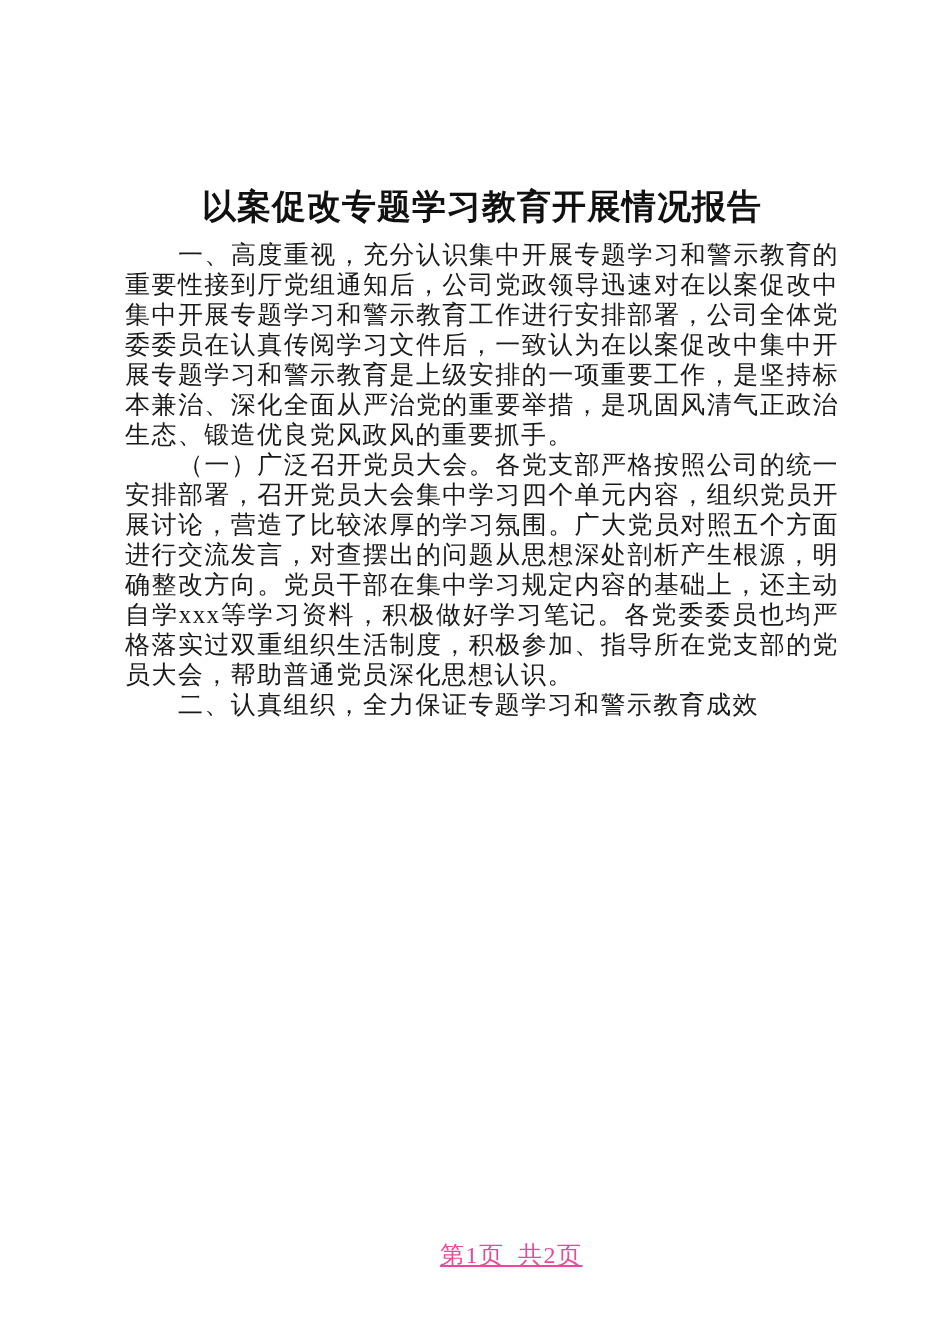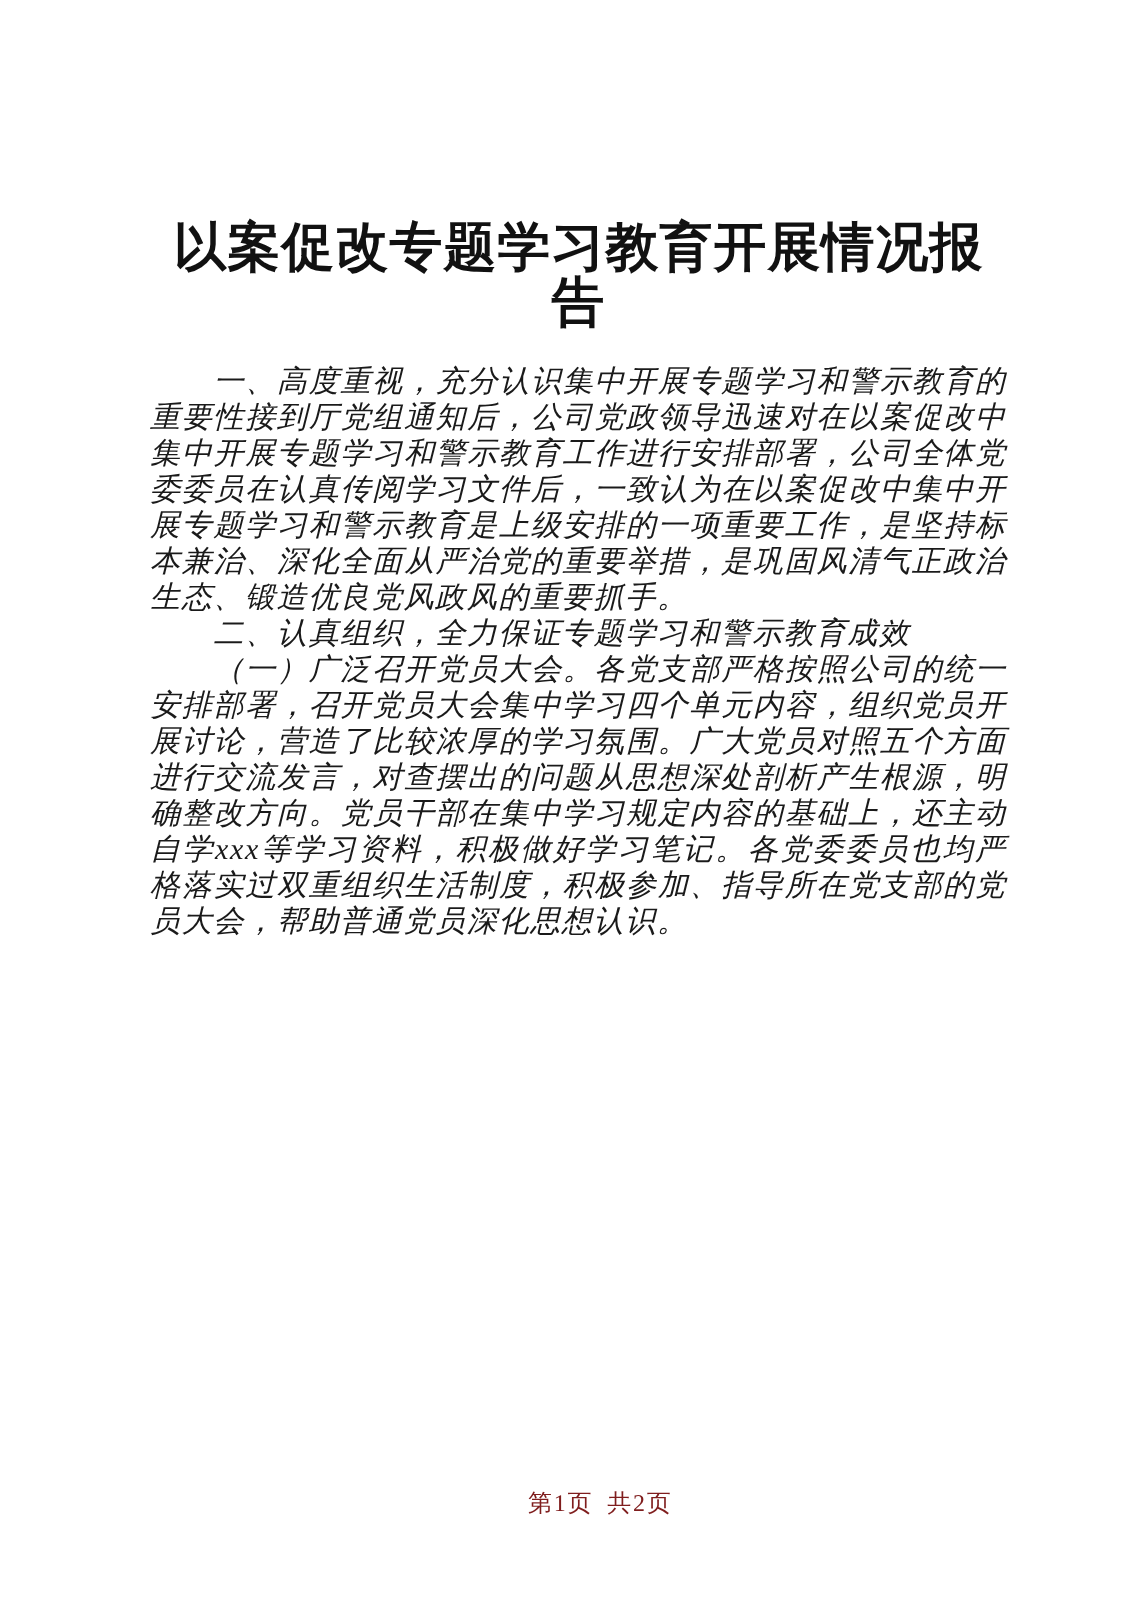--- a/index.html
+++ b/index.html
@@ -25,7 +25,7 @@
   .doc-title {
     margin: 0;
     padding-top: 184px;
-    font-size: 44px;
+    font-size: 34px;
     font-weight: bold;
     line-height: 46px;
     text-align: center;

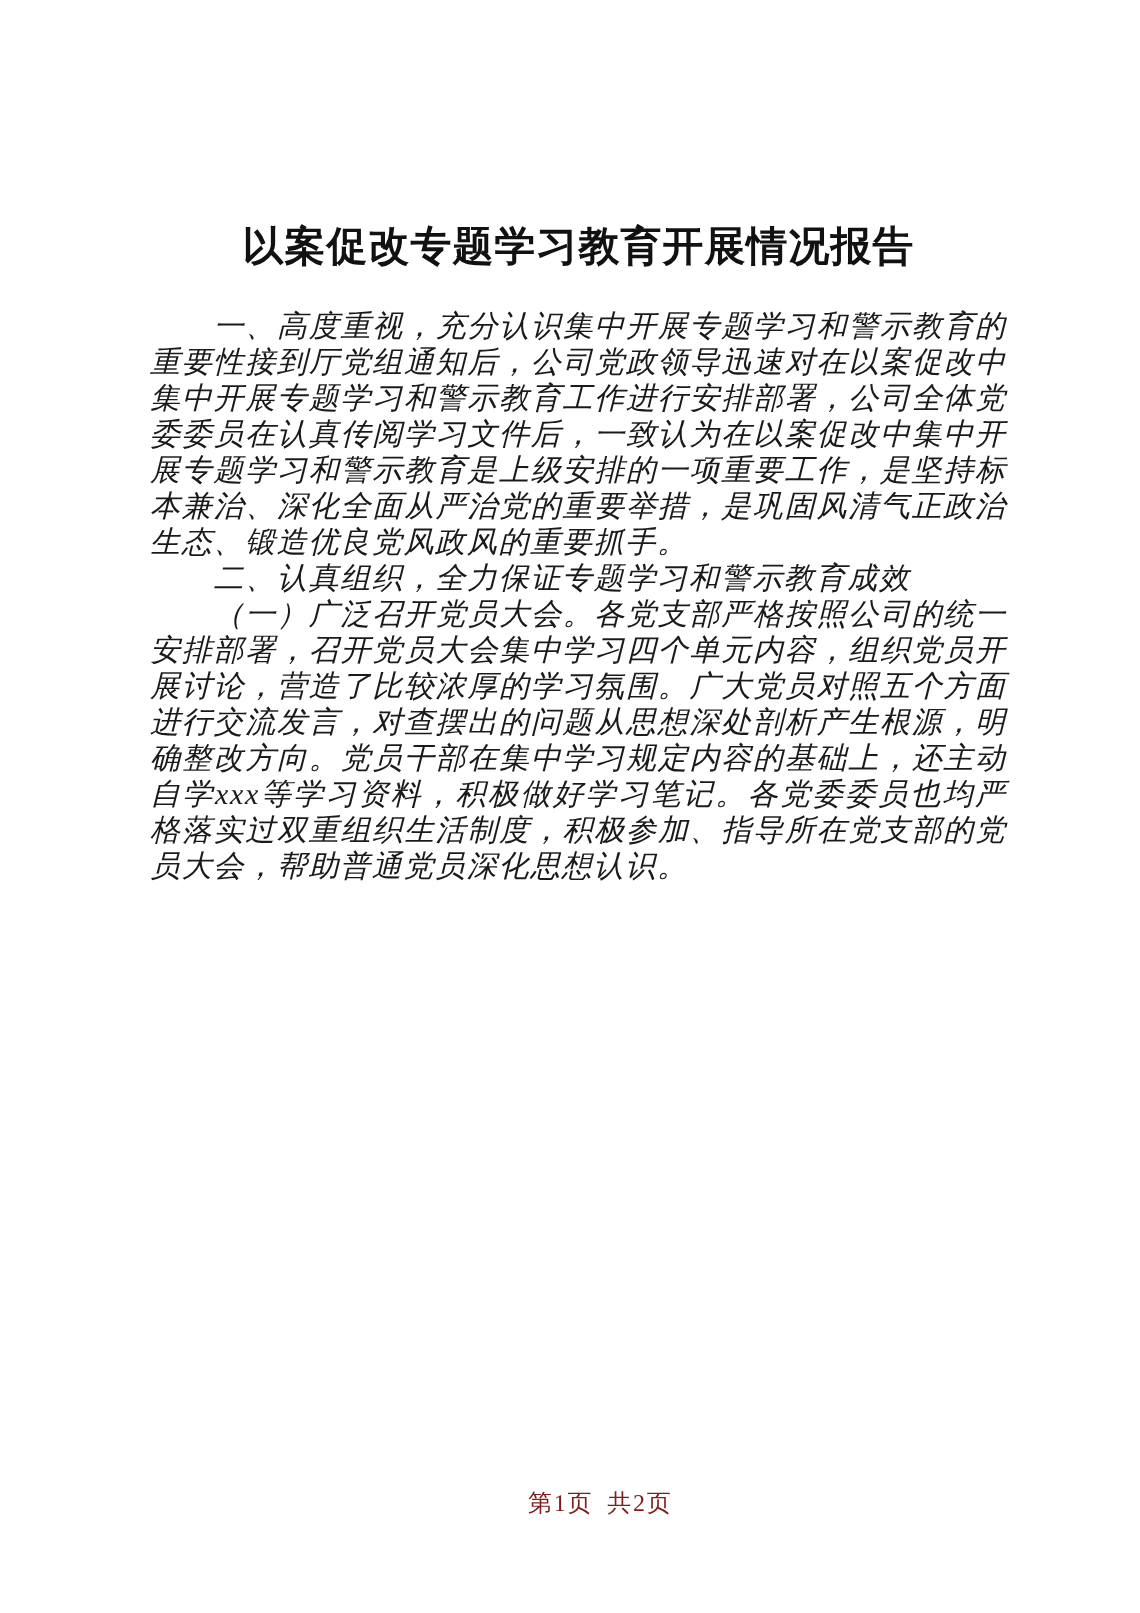--- a/index.html
+++ b/index.html
@@ -33,8 +33,7 @@
     color: #111111;
   }
   .doc-body {
-    margin-top: 28px;
-    font-style: italic;
+    margin-top: 10px;
   }
   .para {
     margin: 0;

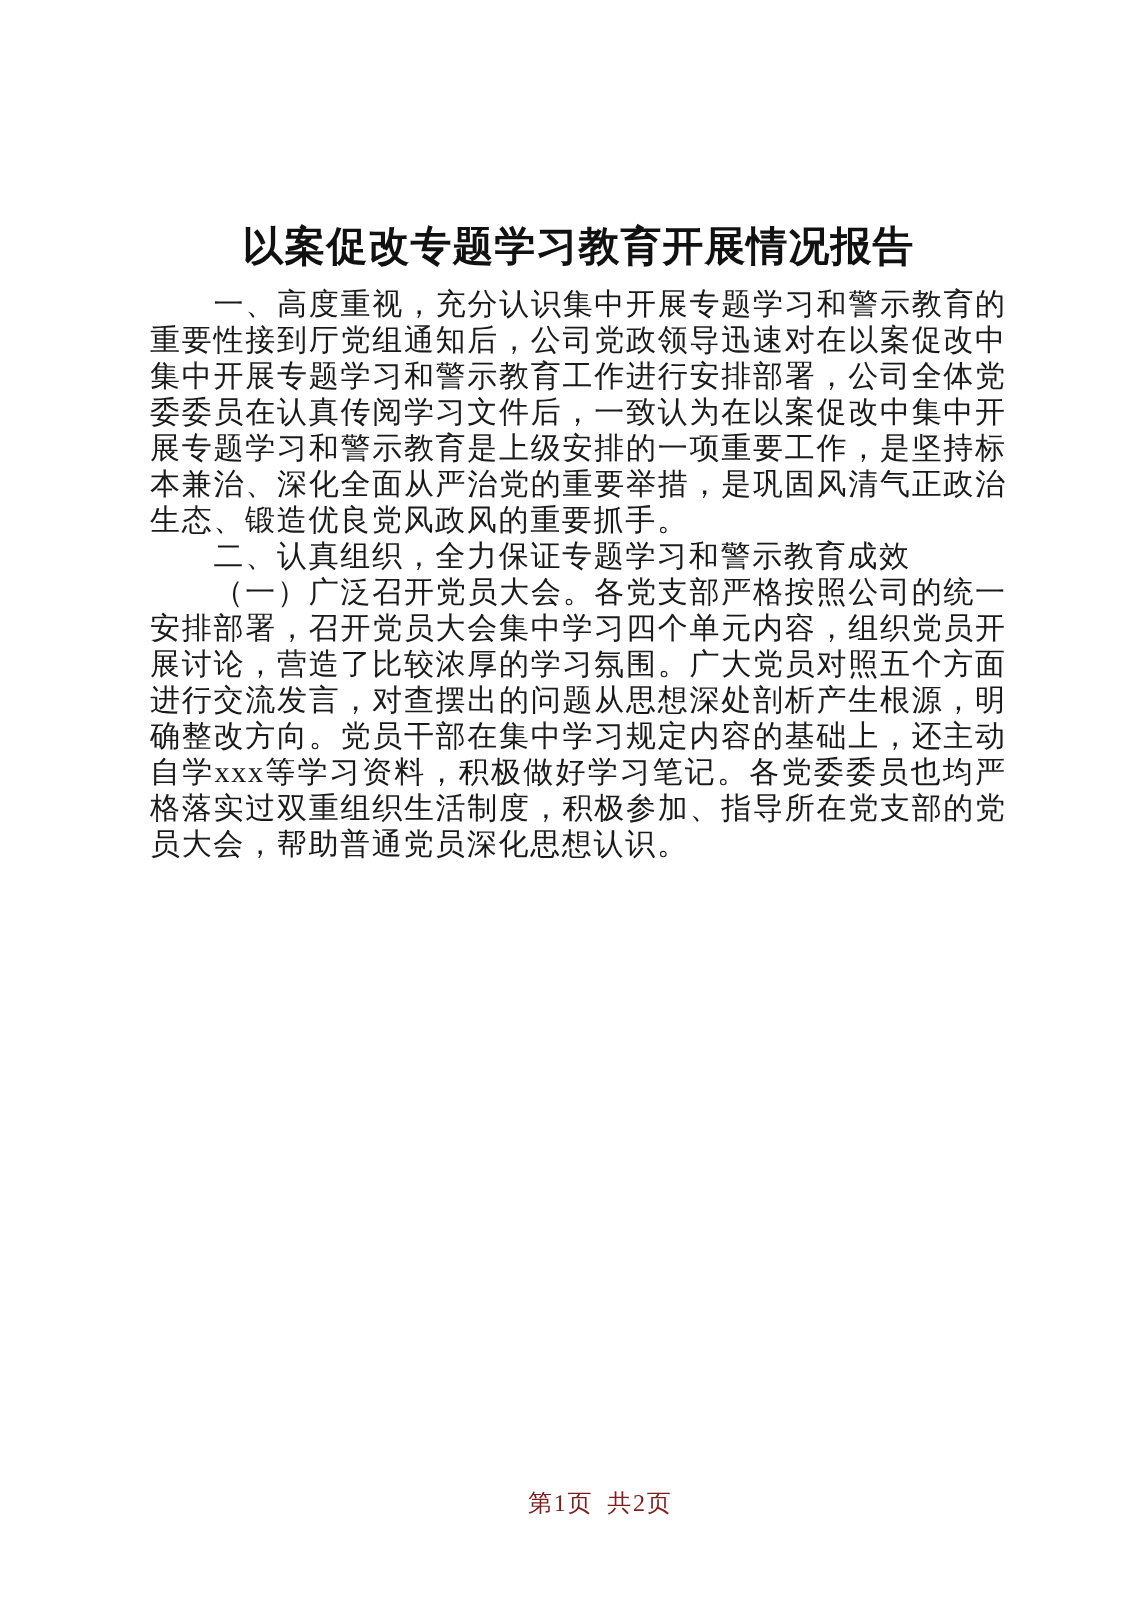--- a/index.html
+++ b/index.html
@@ -65,8 +65,8 @@
     <h1 class="doc-title">以案促改专题学习教育开展情况报告</h1>
     <div class="doc-body">
       <p class="para">一、高度重视，充分认识集中开展专题学习和警示教育的重要性接到厅党组通知后，公司党政领导迅速对在以案促改中集中开展专题学习和警示教育工作进行安排部署，公司全体党委委员在认真传阅学习文件后，一致认为在以案促改中集中开展专题学习和警示教育是上级安排的一项重要工作，是坚持标本兼治、深化全面从严治党的重要举措，是巩固风清气正政治生态、锻造优良党风政风的重要抓手。</p>
+      <p class="para">（一）广泛召开党员大会。各党支部严格按照公司的统一安排部署，召开党员大会集中学习四个单元内容，组织党员开展讨论，营造了比较浓厚的学习氛围。广大党员对照五个方面进行交流发言，对查摆出的问题从思想深处剖析产生根源，明确整改方向。党员干部在集中学习规定内容的基础上，还主动自学xxx等学习资料，积极做好学习笔记。各党委委员也均严格落实过双重组织生活制度，积极参加、指导所在党支部的党员大会，帮助普通党员深化思想认识。</p>
       <p class="para">二、认真组织，全力保证专题学习和警示教育成效</p>
-      <p class="para">（一）广泛召开党员大会。各党支部严格按照公司的统一安排部署，召开党员大会集中学习四个单元内容，组织党员开展讨论，营造了比较浓厚的学习氛围。广大党员对照五个方面进行交流发言，对查摆出的问题从思想深处剖析产生根源，明确整改方向。党员干部在集中学习规定内容的基础上，还主动自学xxx等学习资料，积极做好学习笔记。各党委委员也均严格落实过双重组织生活制度，积极参加、指导所在党支部的党员大会，帮助普通党员深化思想认识。</p>
     </div>
   </div>
   <div class="page-footer">

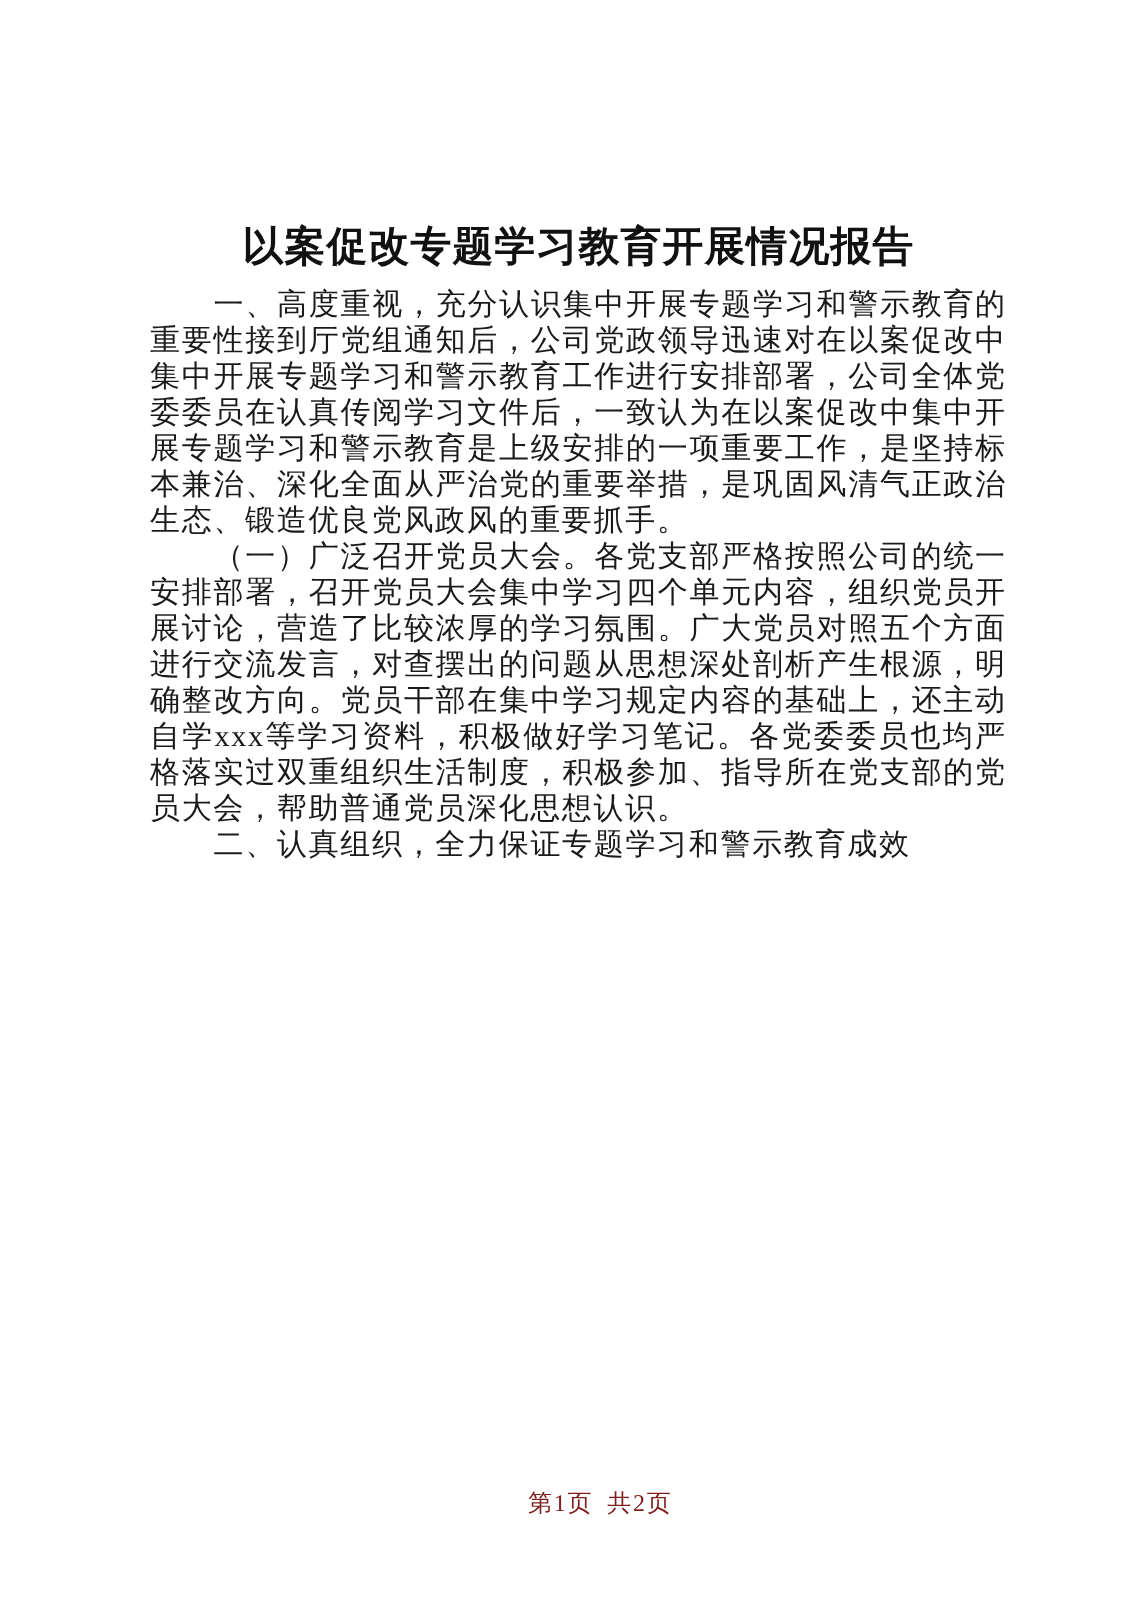--- a/index.html
+++ b/index.html
@@ -51,10 +51,11 @@
     position: absolute;
     left: 440px;
     top: 1239px;
-    font-size: 20px;
+    font-size: 24px;
     letter-spacing: 1.5px;
-    color: #7f1d1d;
+    color: #ec4899;
     white-space: nowrap;
+    text-decoration: underline;
   }
 </style>
 </head>

